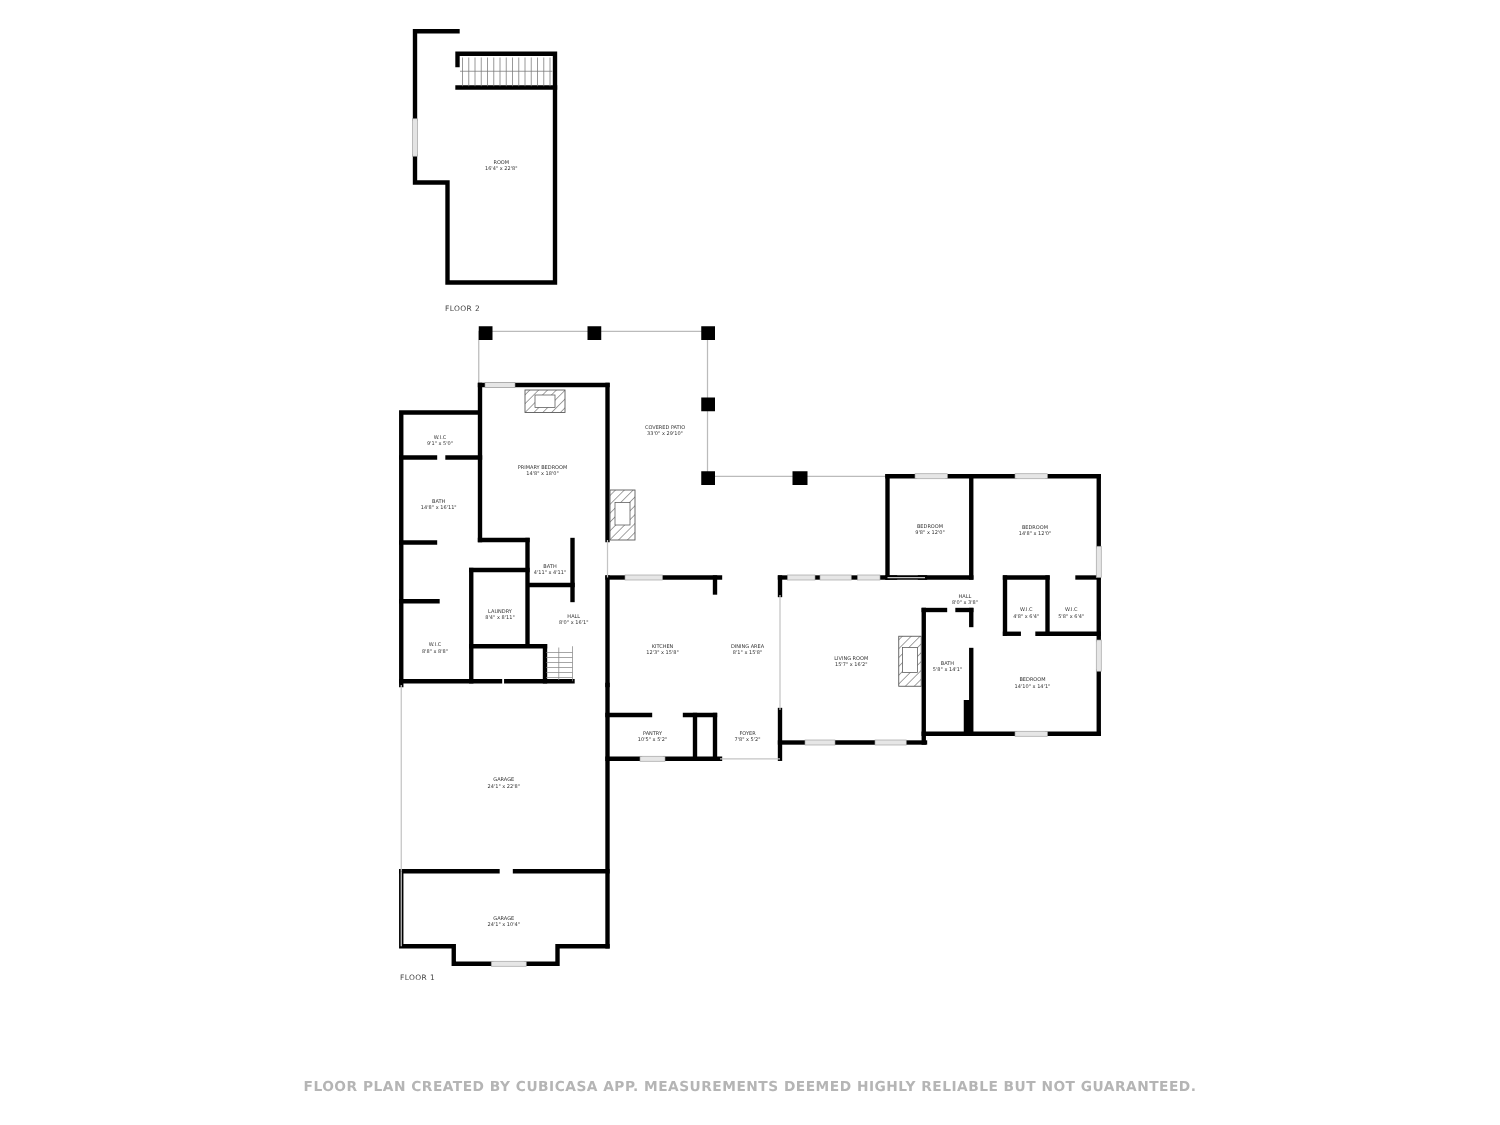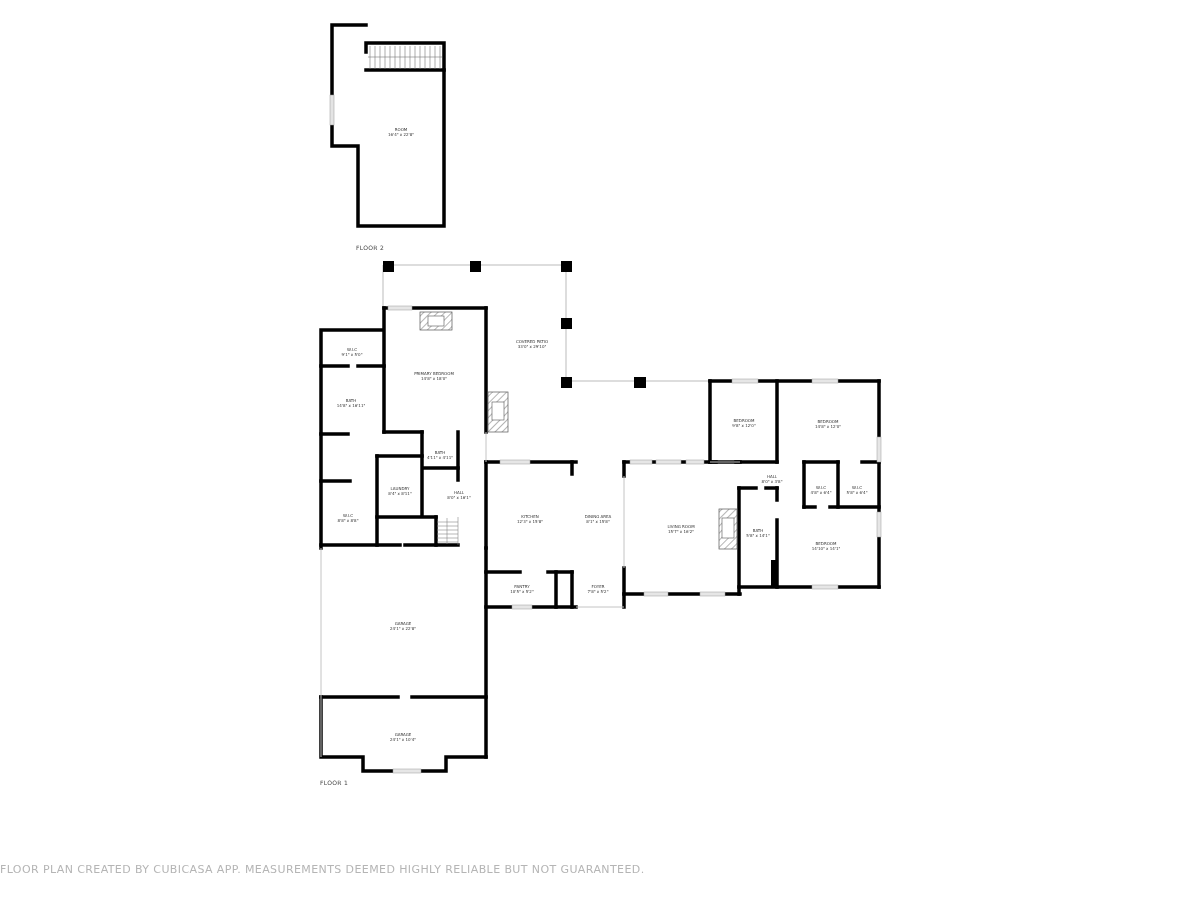--- a/index.html
+++ b/index.html
@@ -8,7 +8,7 @@
   .lbl { position:absolute; text-align:center; font-size:4px; line-height:5px; color:#333; transform:translate(-50%,-50%); white-space:nowrap; }
   .lbl span { display:block; }
   .floor-lbl { position:absolute; font-size:6px; color:#444; letter-spacing:0.3px; }
-  .footer { position:absolute; left:0; width:1200px; top:863px; text-align:left; font-size:11px; color:#b5b5b5; letter-spacing:0.4px; }
+  .footer { position:absolute; left:0; width:1200px; top:863px; text-align:center; font-size:11px; color:#b5b5b5; letter-spacing:0.4px;font-weight:bold; }
 </style>
 </head>
 <body>

